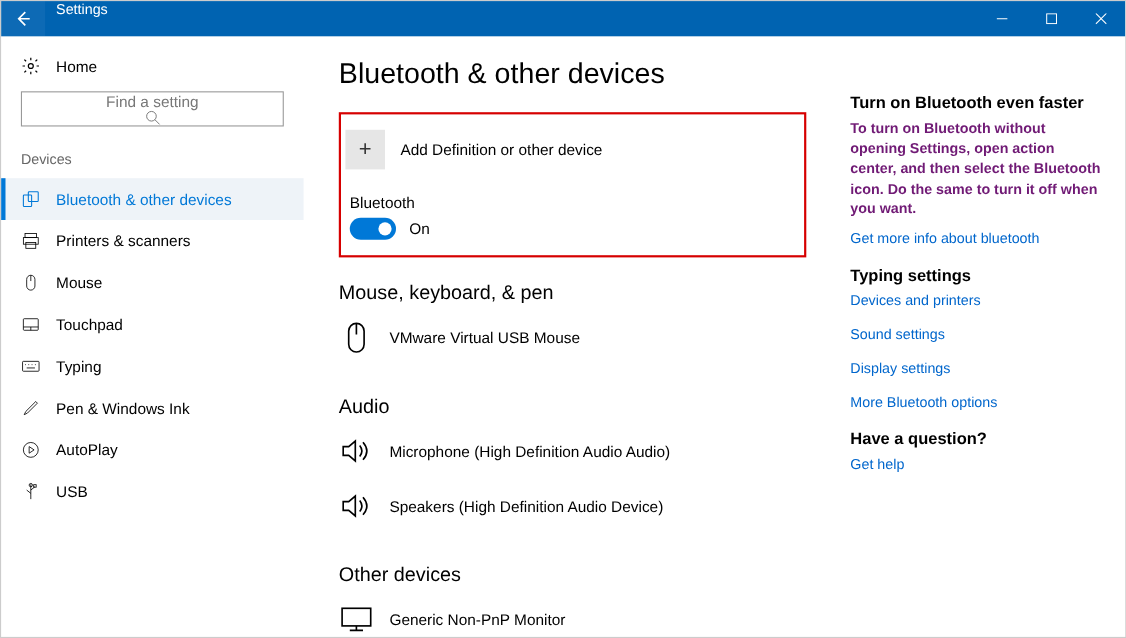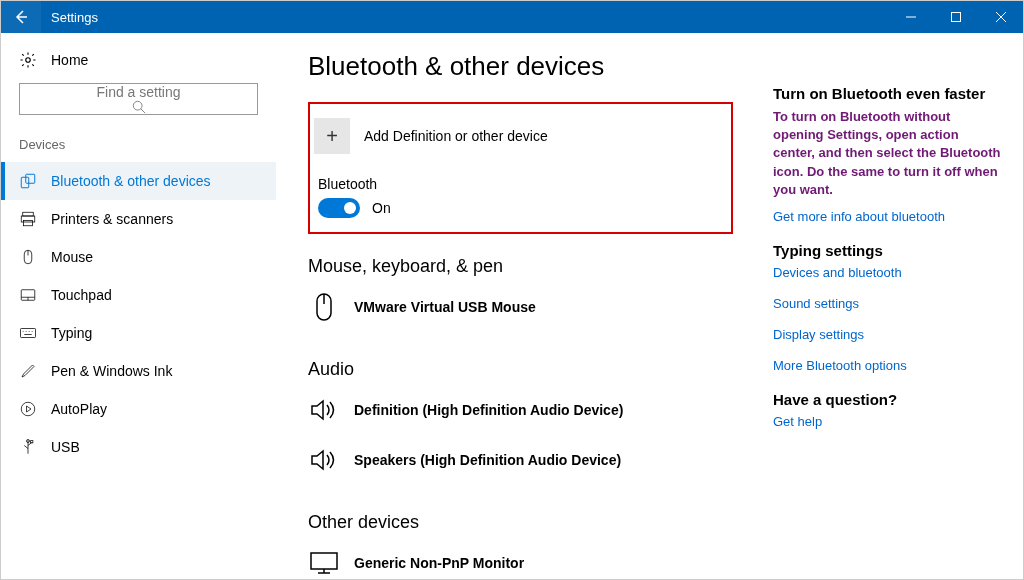--- a/index.html
+++ b/index.html
@@ -19,7 +19,7 @@
     background: #0063b1;
     color: #fff;
     display: flex;
-    align-items: center;
+    align-items: flex-start;
   }
   .titlebar .back-btn {
     width: 40px; height: 32px;

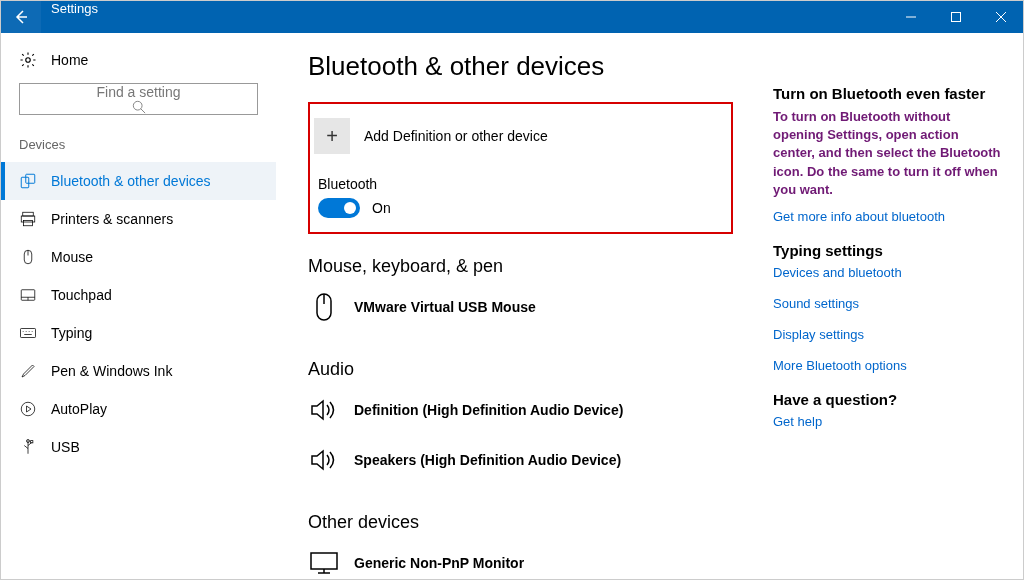--- a/index.html
+++ b/index.html
@@ -376,7 +376,7 @@
       </div>
       <div class="right-section">
         <div class="right-heading">Typing settings</div>
-        <a class="link tight">Devices and bluetooth</a>
+        <a class="link tight">Devices and printers</a>
         <a class="link tight">Sound settings</a>
         <a class="link tight">Display settings</a>
         <a class="link tight">More Bluetooth options</a>

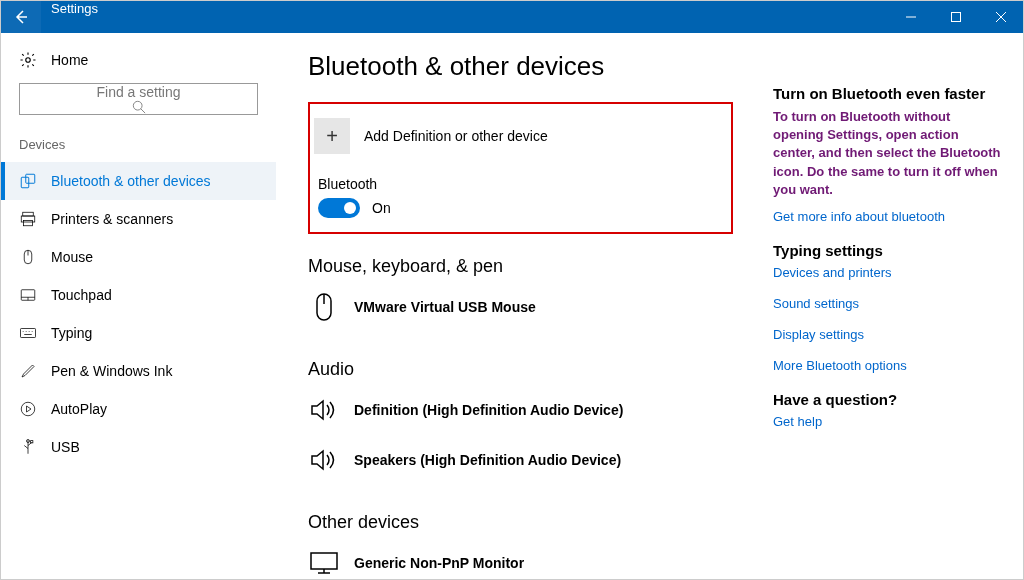--- a/index.html
+++ b/index.html
@@ -146,7 +146,6 @@
     display: flex; align-items: center; gap: 14px;
     padding: 4px 0 14px 0;
     cursor: pointer;
-    font-weight: bold;
   }
   .device-icon {
     width: 32px; height: 32px;

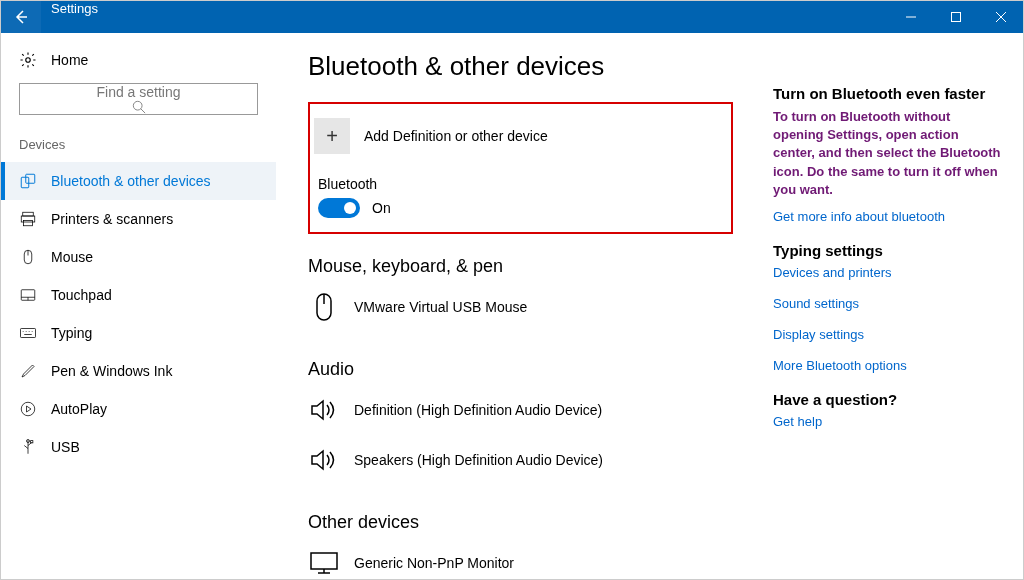--- a/index.html
+++ b/index.html
@@ -342,7 +342,7 @@
               <path d="M17 7 Q21 12 17 17 M20 4 Q27 12 20 20" stroke="#000" fill="none" stroke-width="1.5"></path>
             </svg>
           </span>
-        <span>Definition (High Definition Audio Device)</span>
+        <span>Microphone (High Definition Audio Audio)</span>
       </div>
       <div class="device-row">
         <span class="device-icon">

